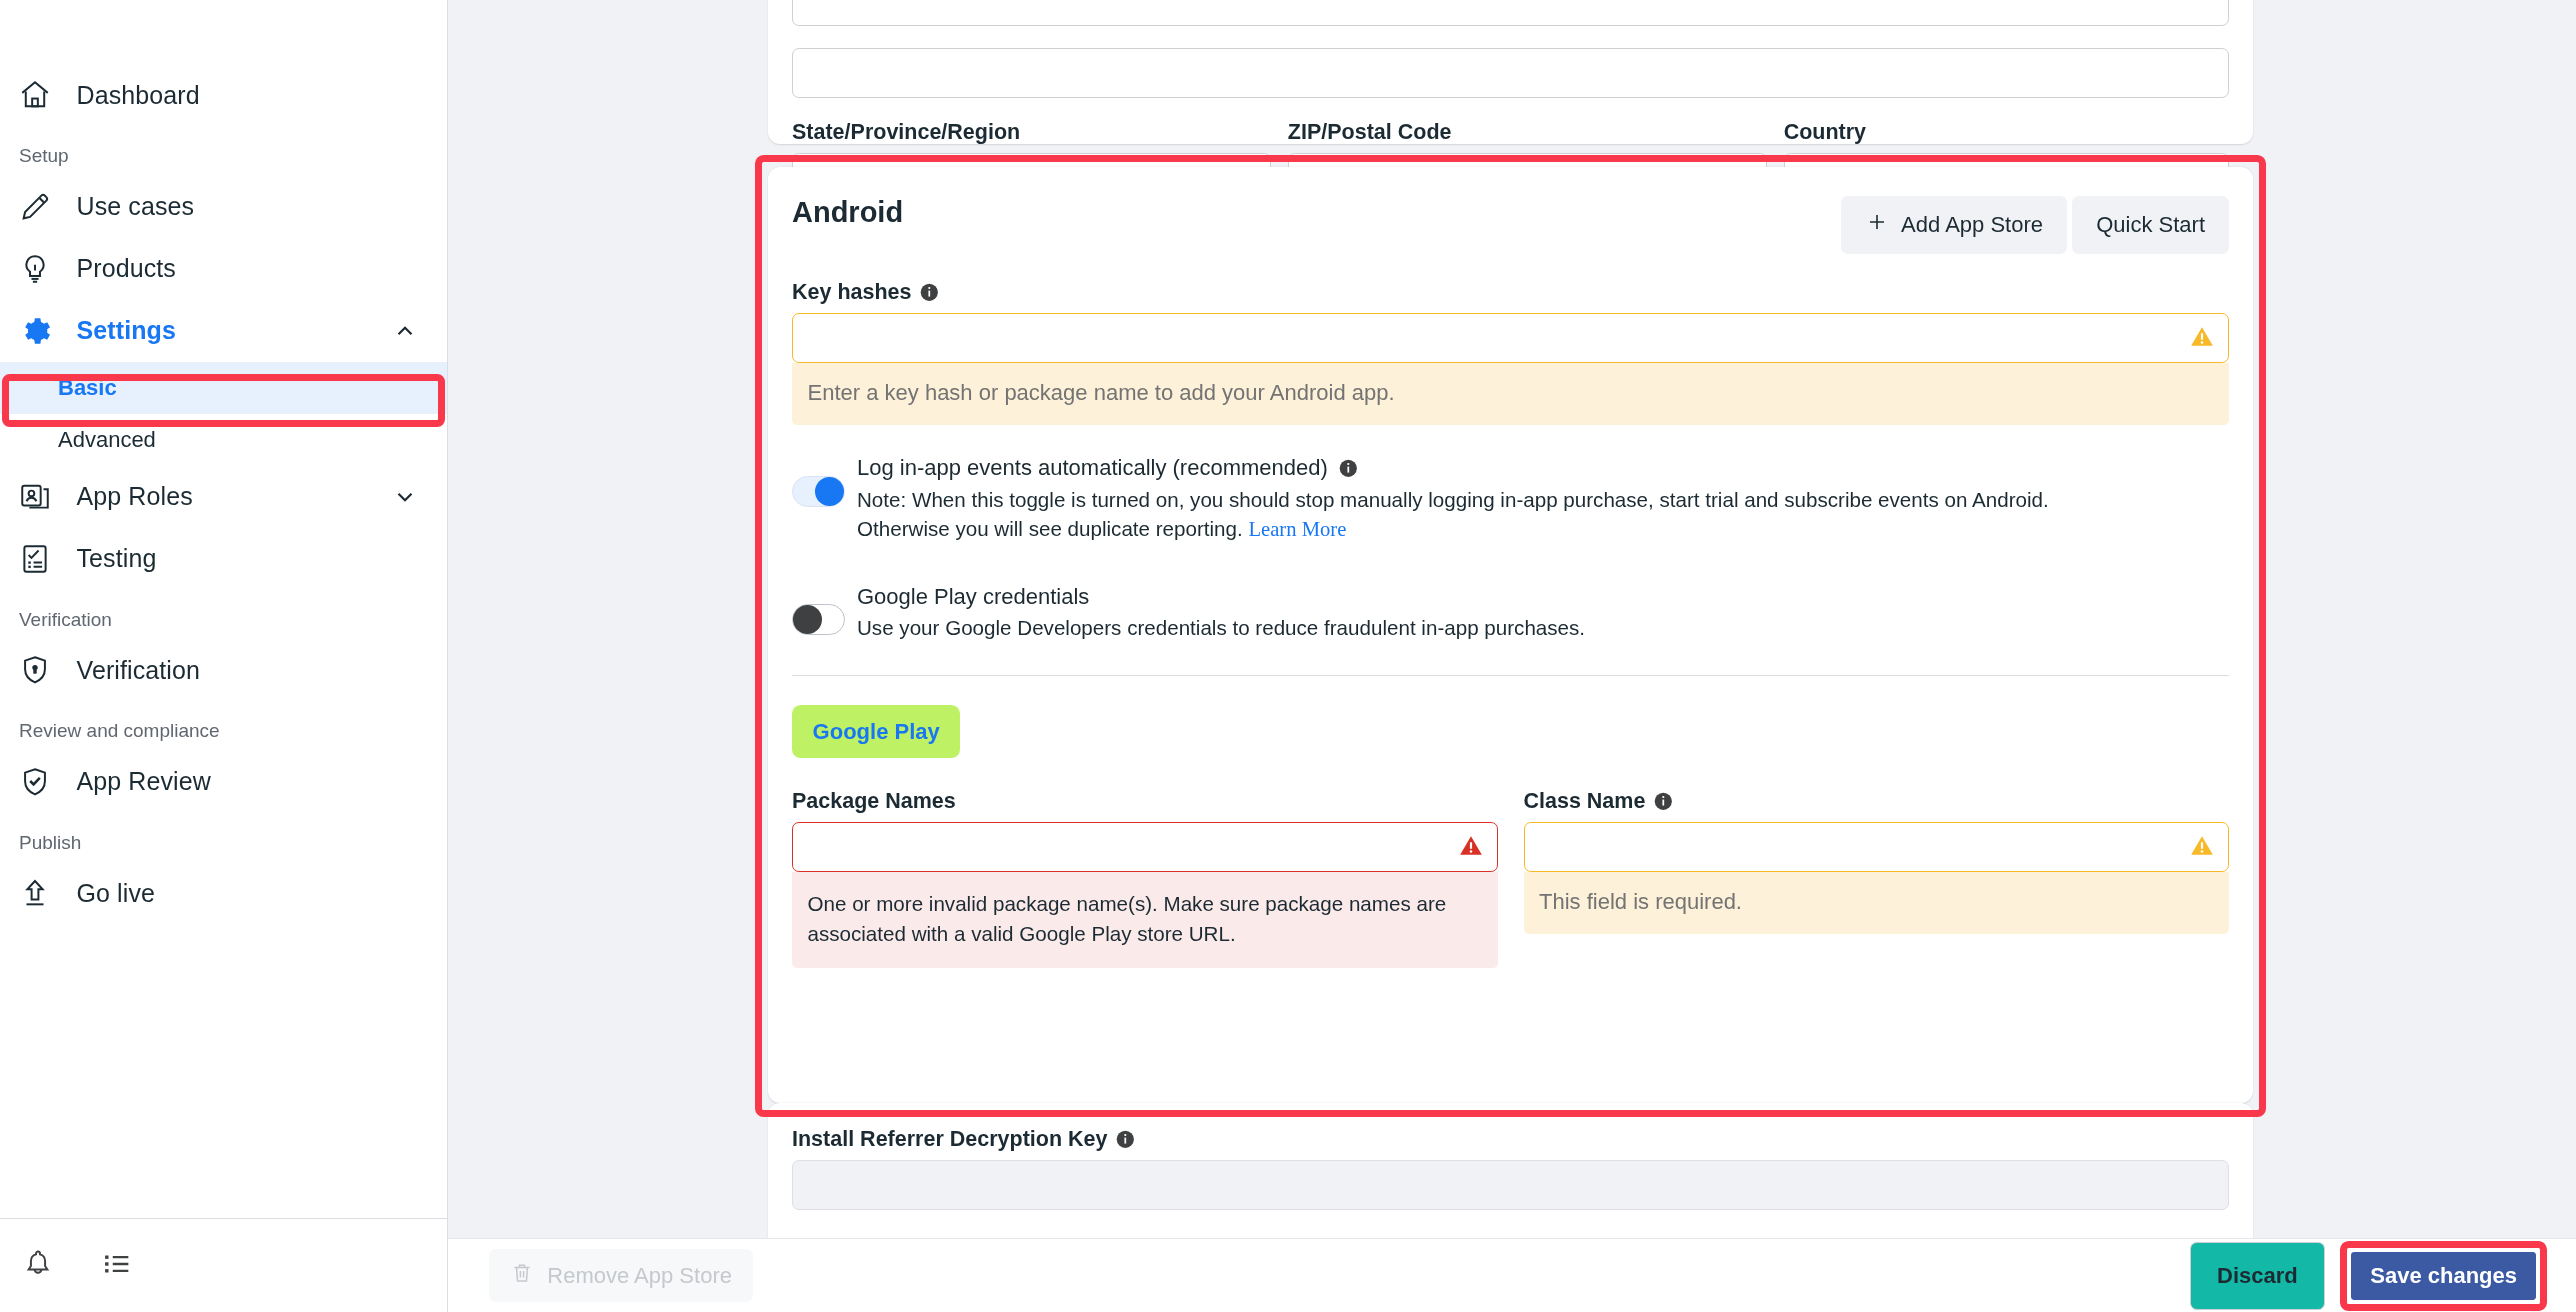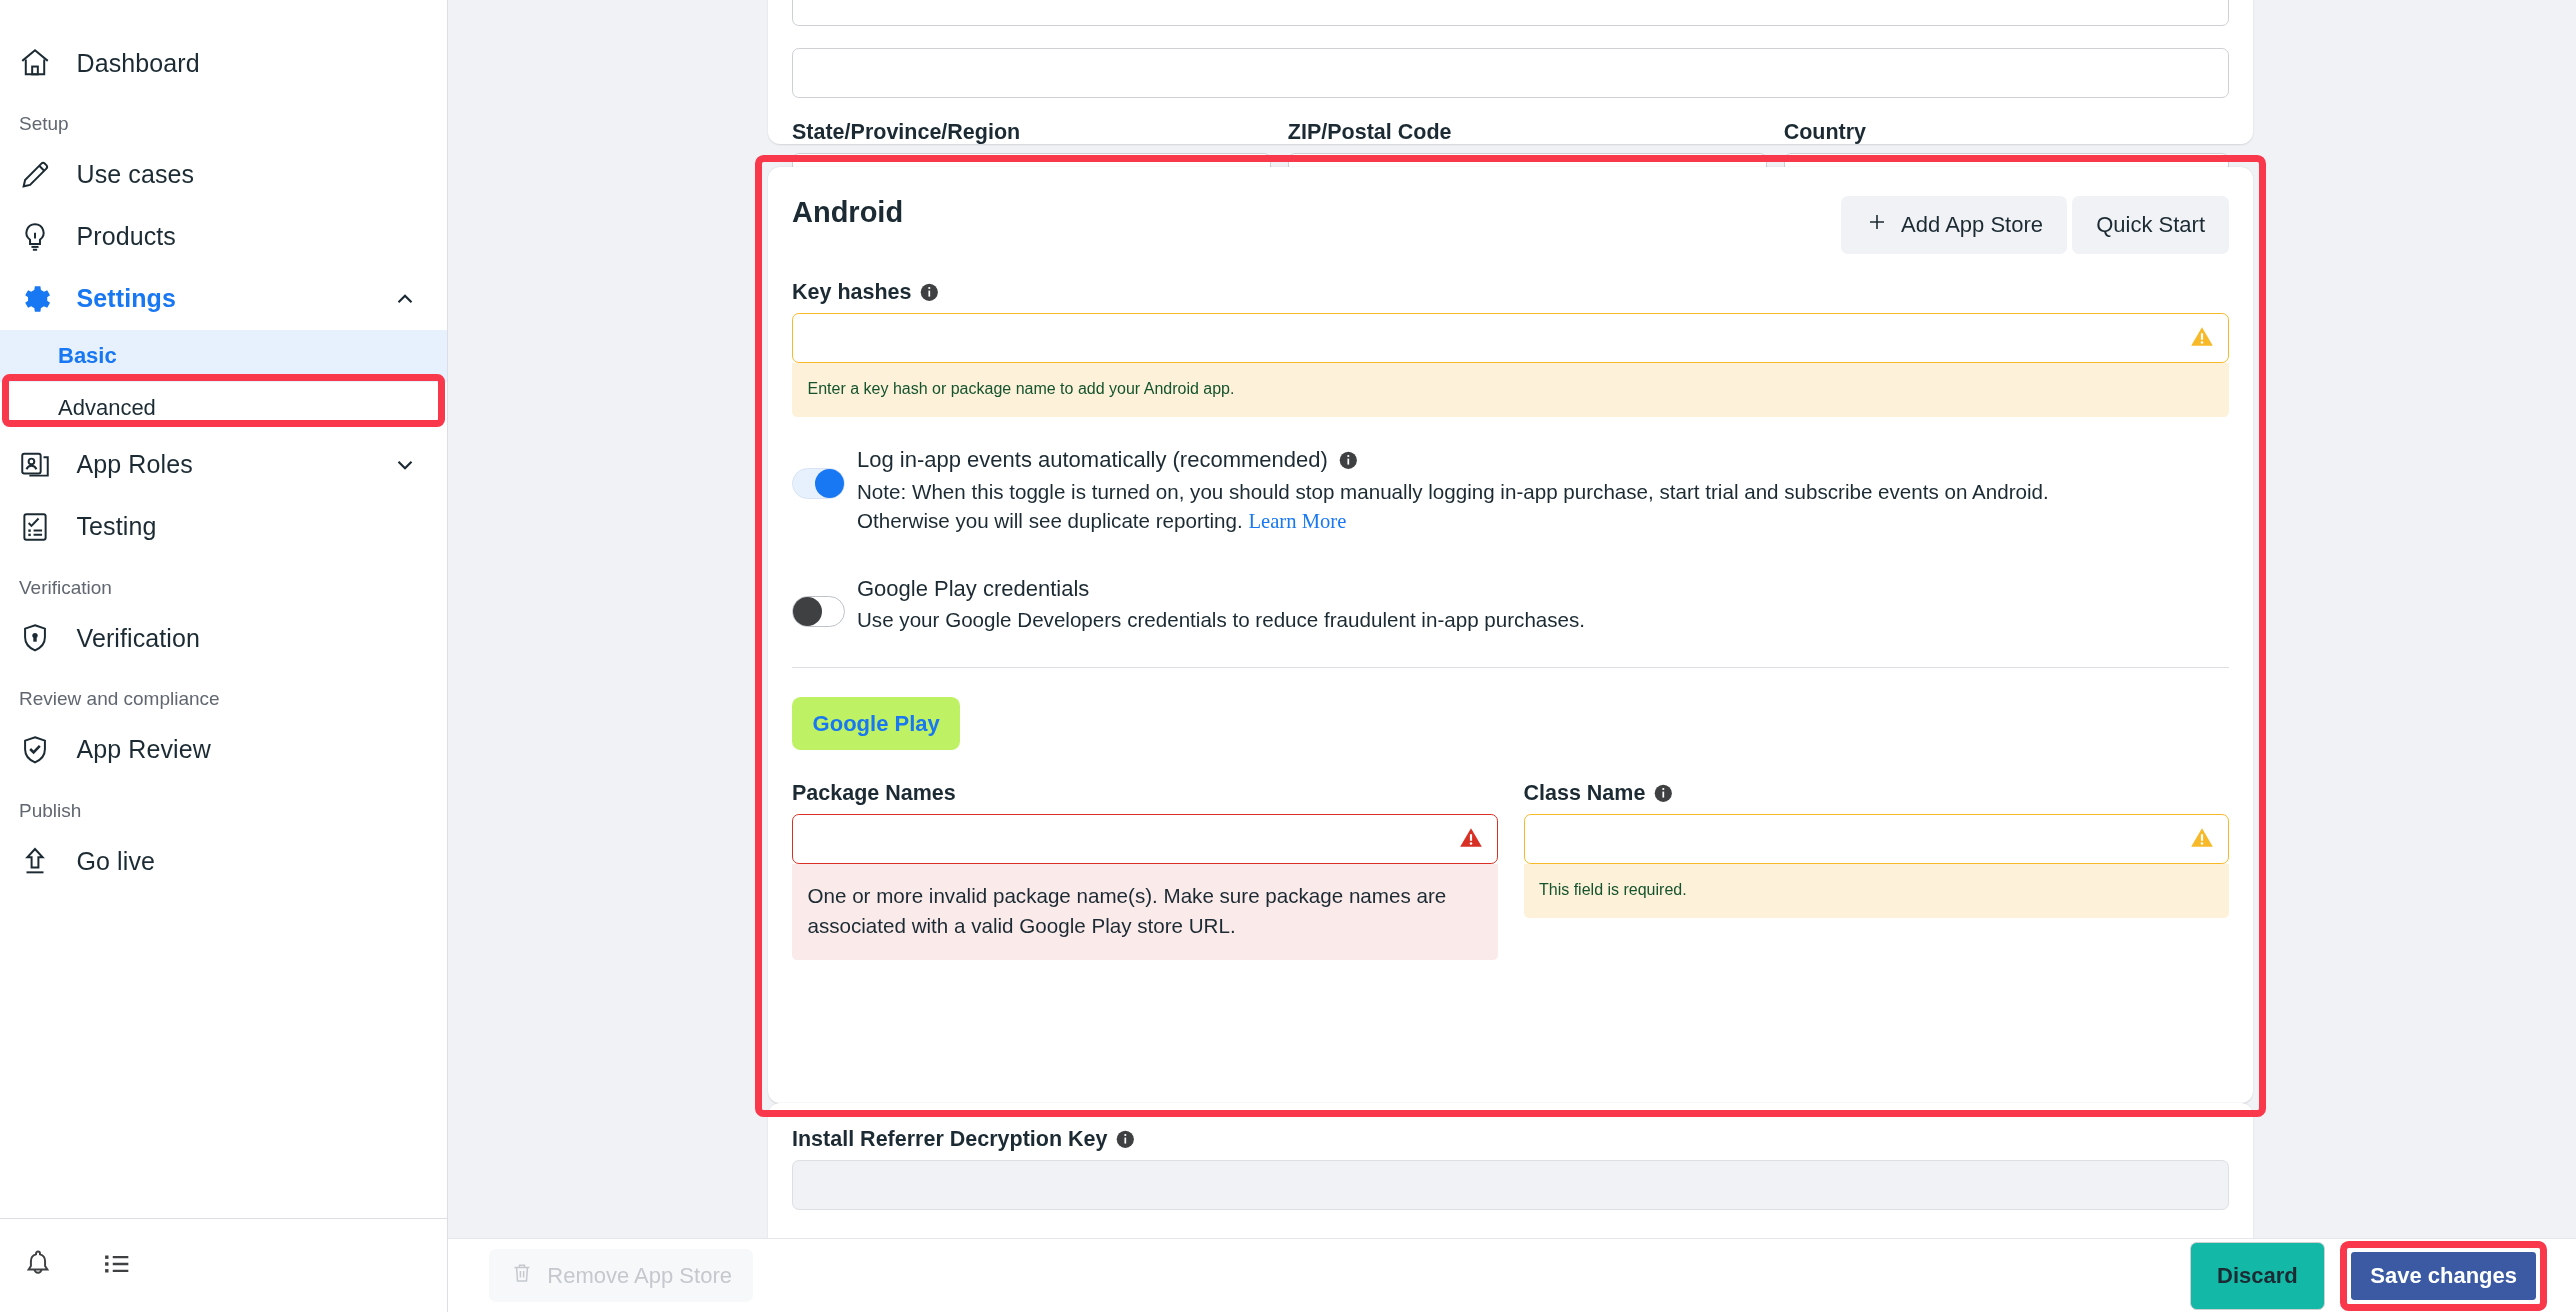--- a/index.html
+++ b/index.html
@@ -17,7 +17,7 @@
     border-right: 0.9px solid #DCDEE3;
     position: relative; flex: 0 0 448px;
   }
-  .nav-scroll { padding-top: 32px; }
+  .nav-scroll { padding-top: 24px; margin-top: 40px; }
   .nav-item {
     display: flex; align-items: center; gap: 22px;
     height: 62px; padding: 0 29px 0 15.5px;

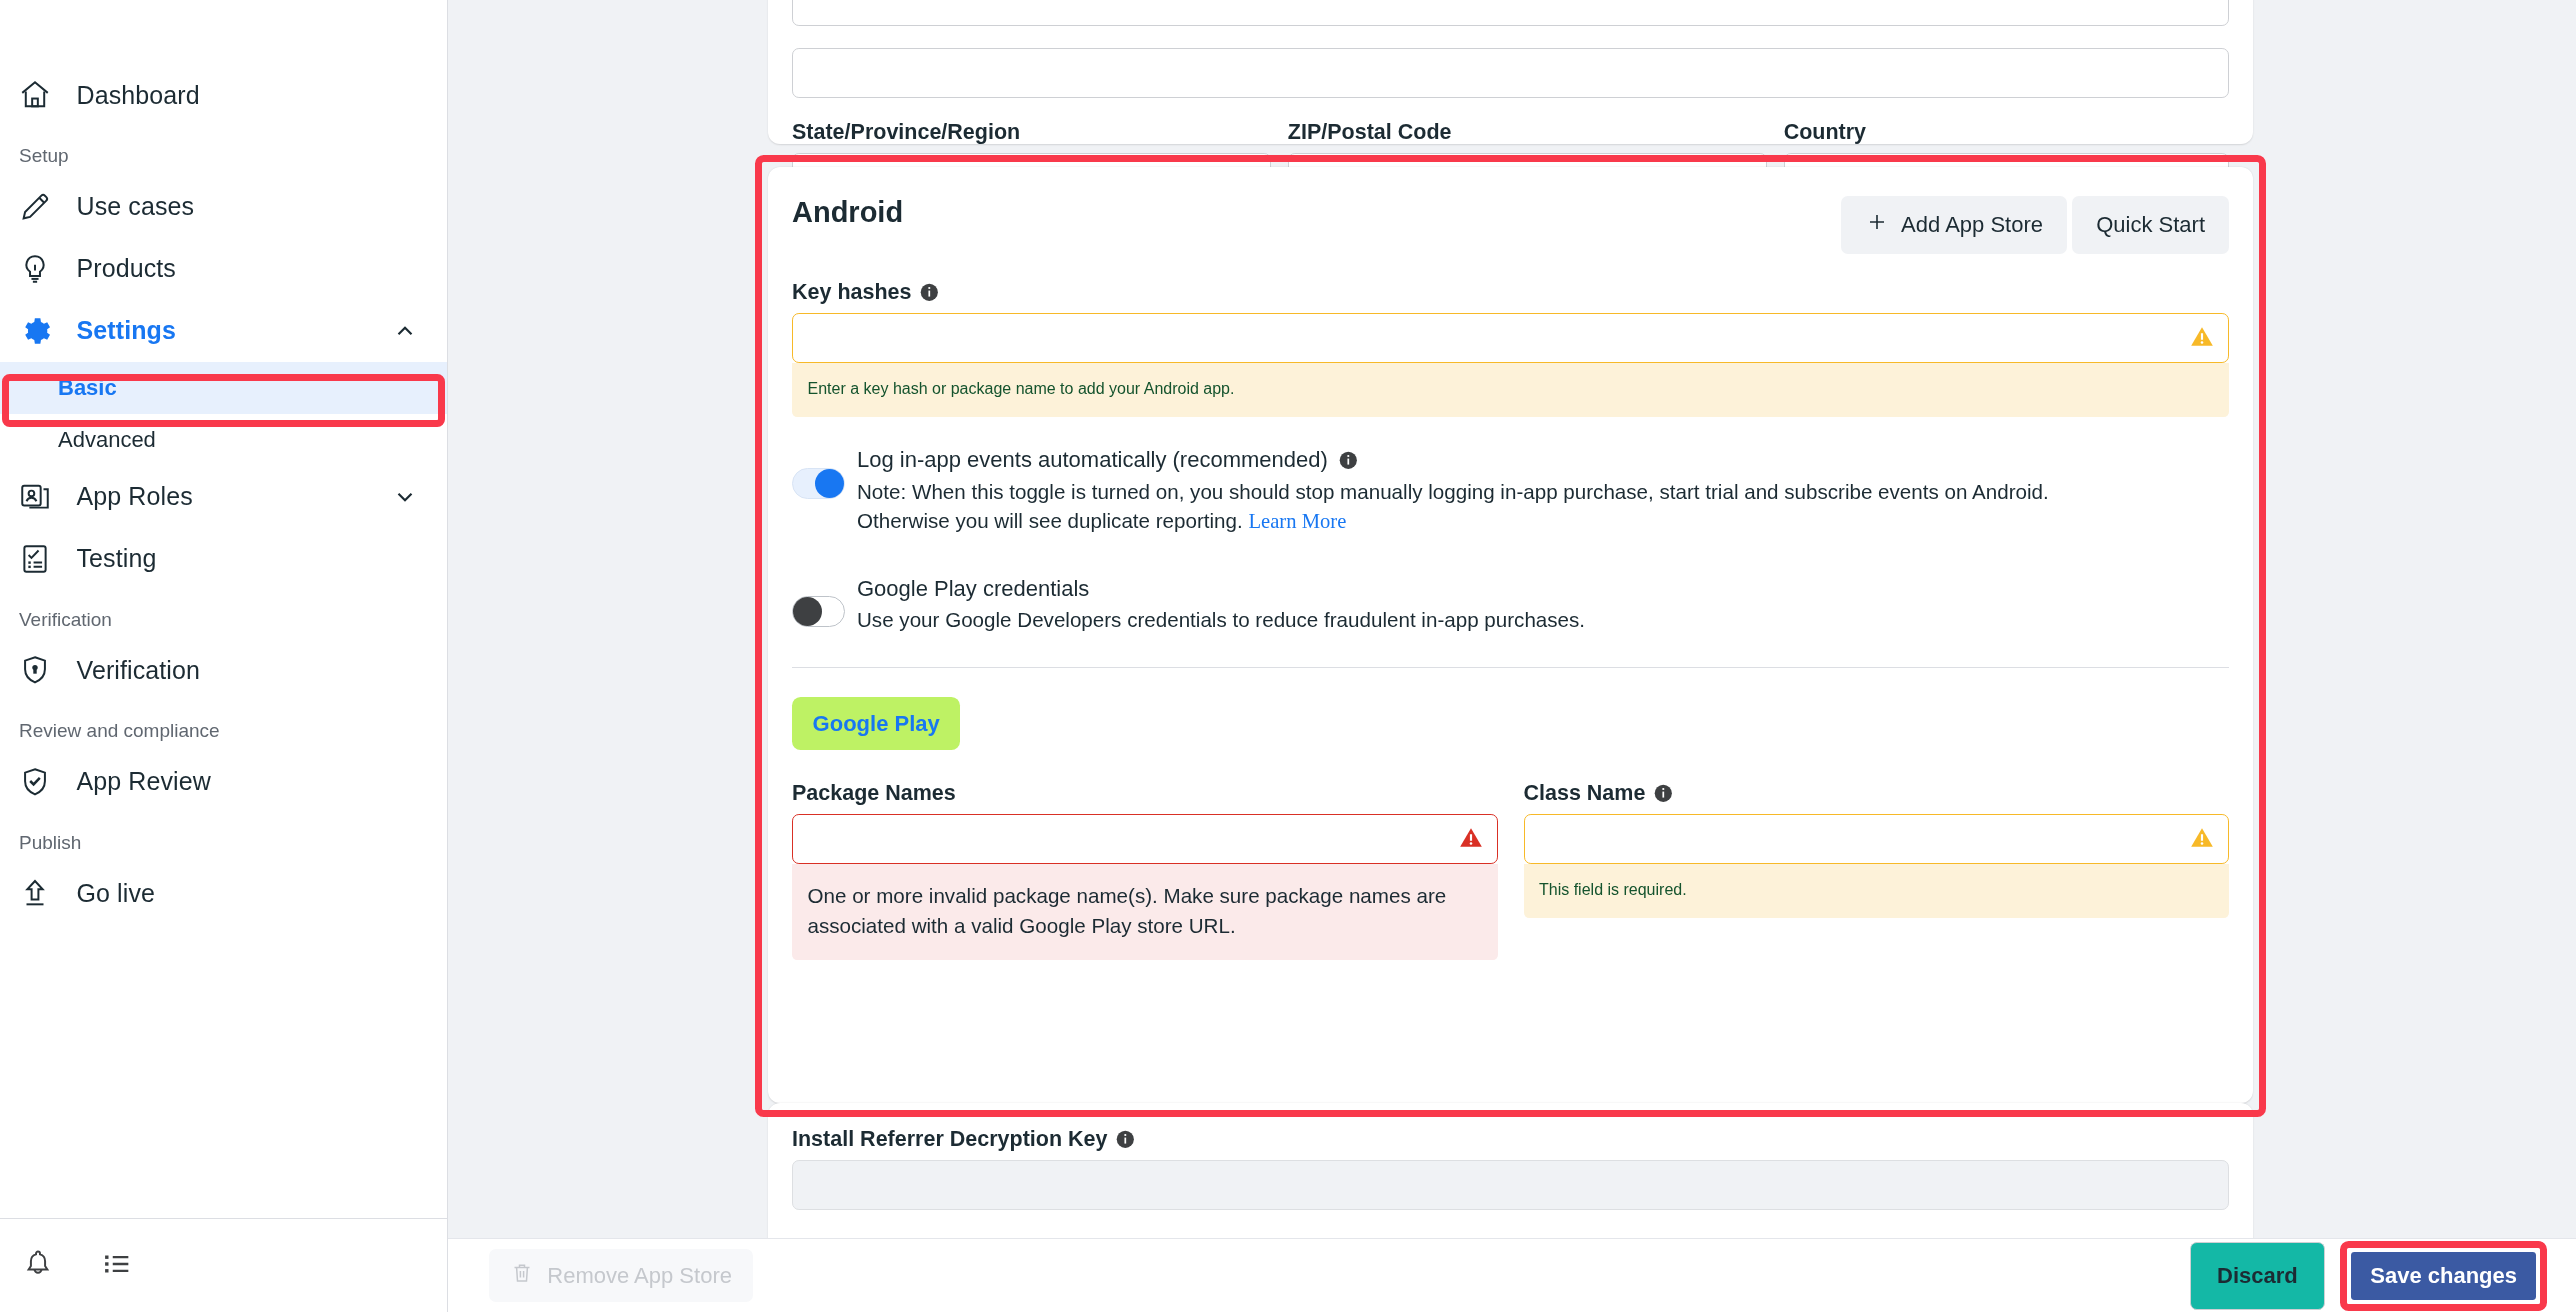--- a/index.html
+++ b/index.html
@@ -95,7 +95,7 @@
   .row3 { display: flex; gap: 17px; }
 
   .help-warn {
-    background: #FDF2D9; font-size: 16px; color: #14532d;
+    background: #FDF2D9; font-size: 22px; color: #737373;
     padding: 17px 15.5px 19px 15.5px; border-radius: 0 0 5.2px 5.2px;
   }
   .help-err {

